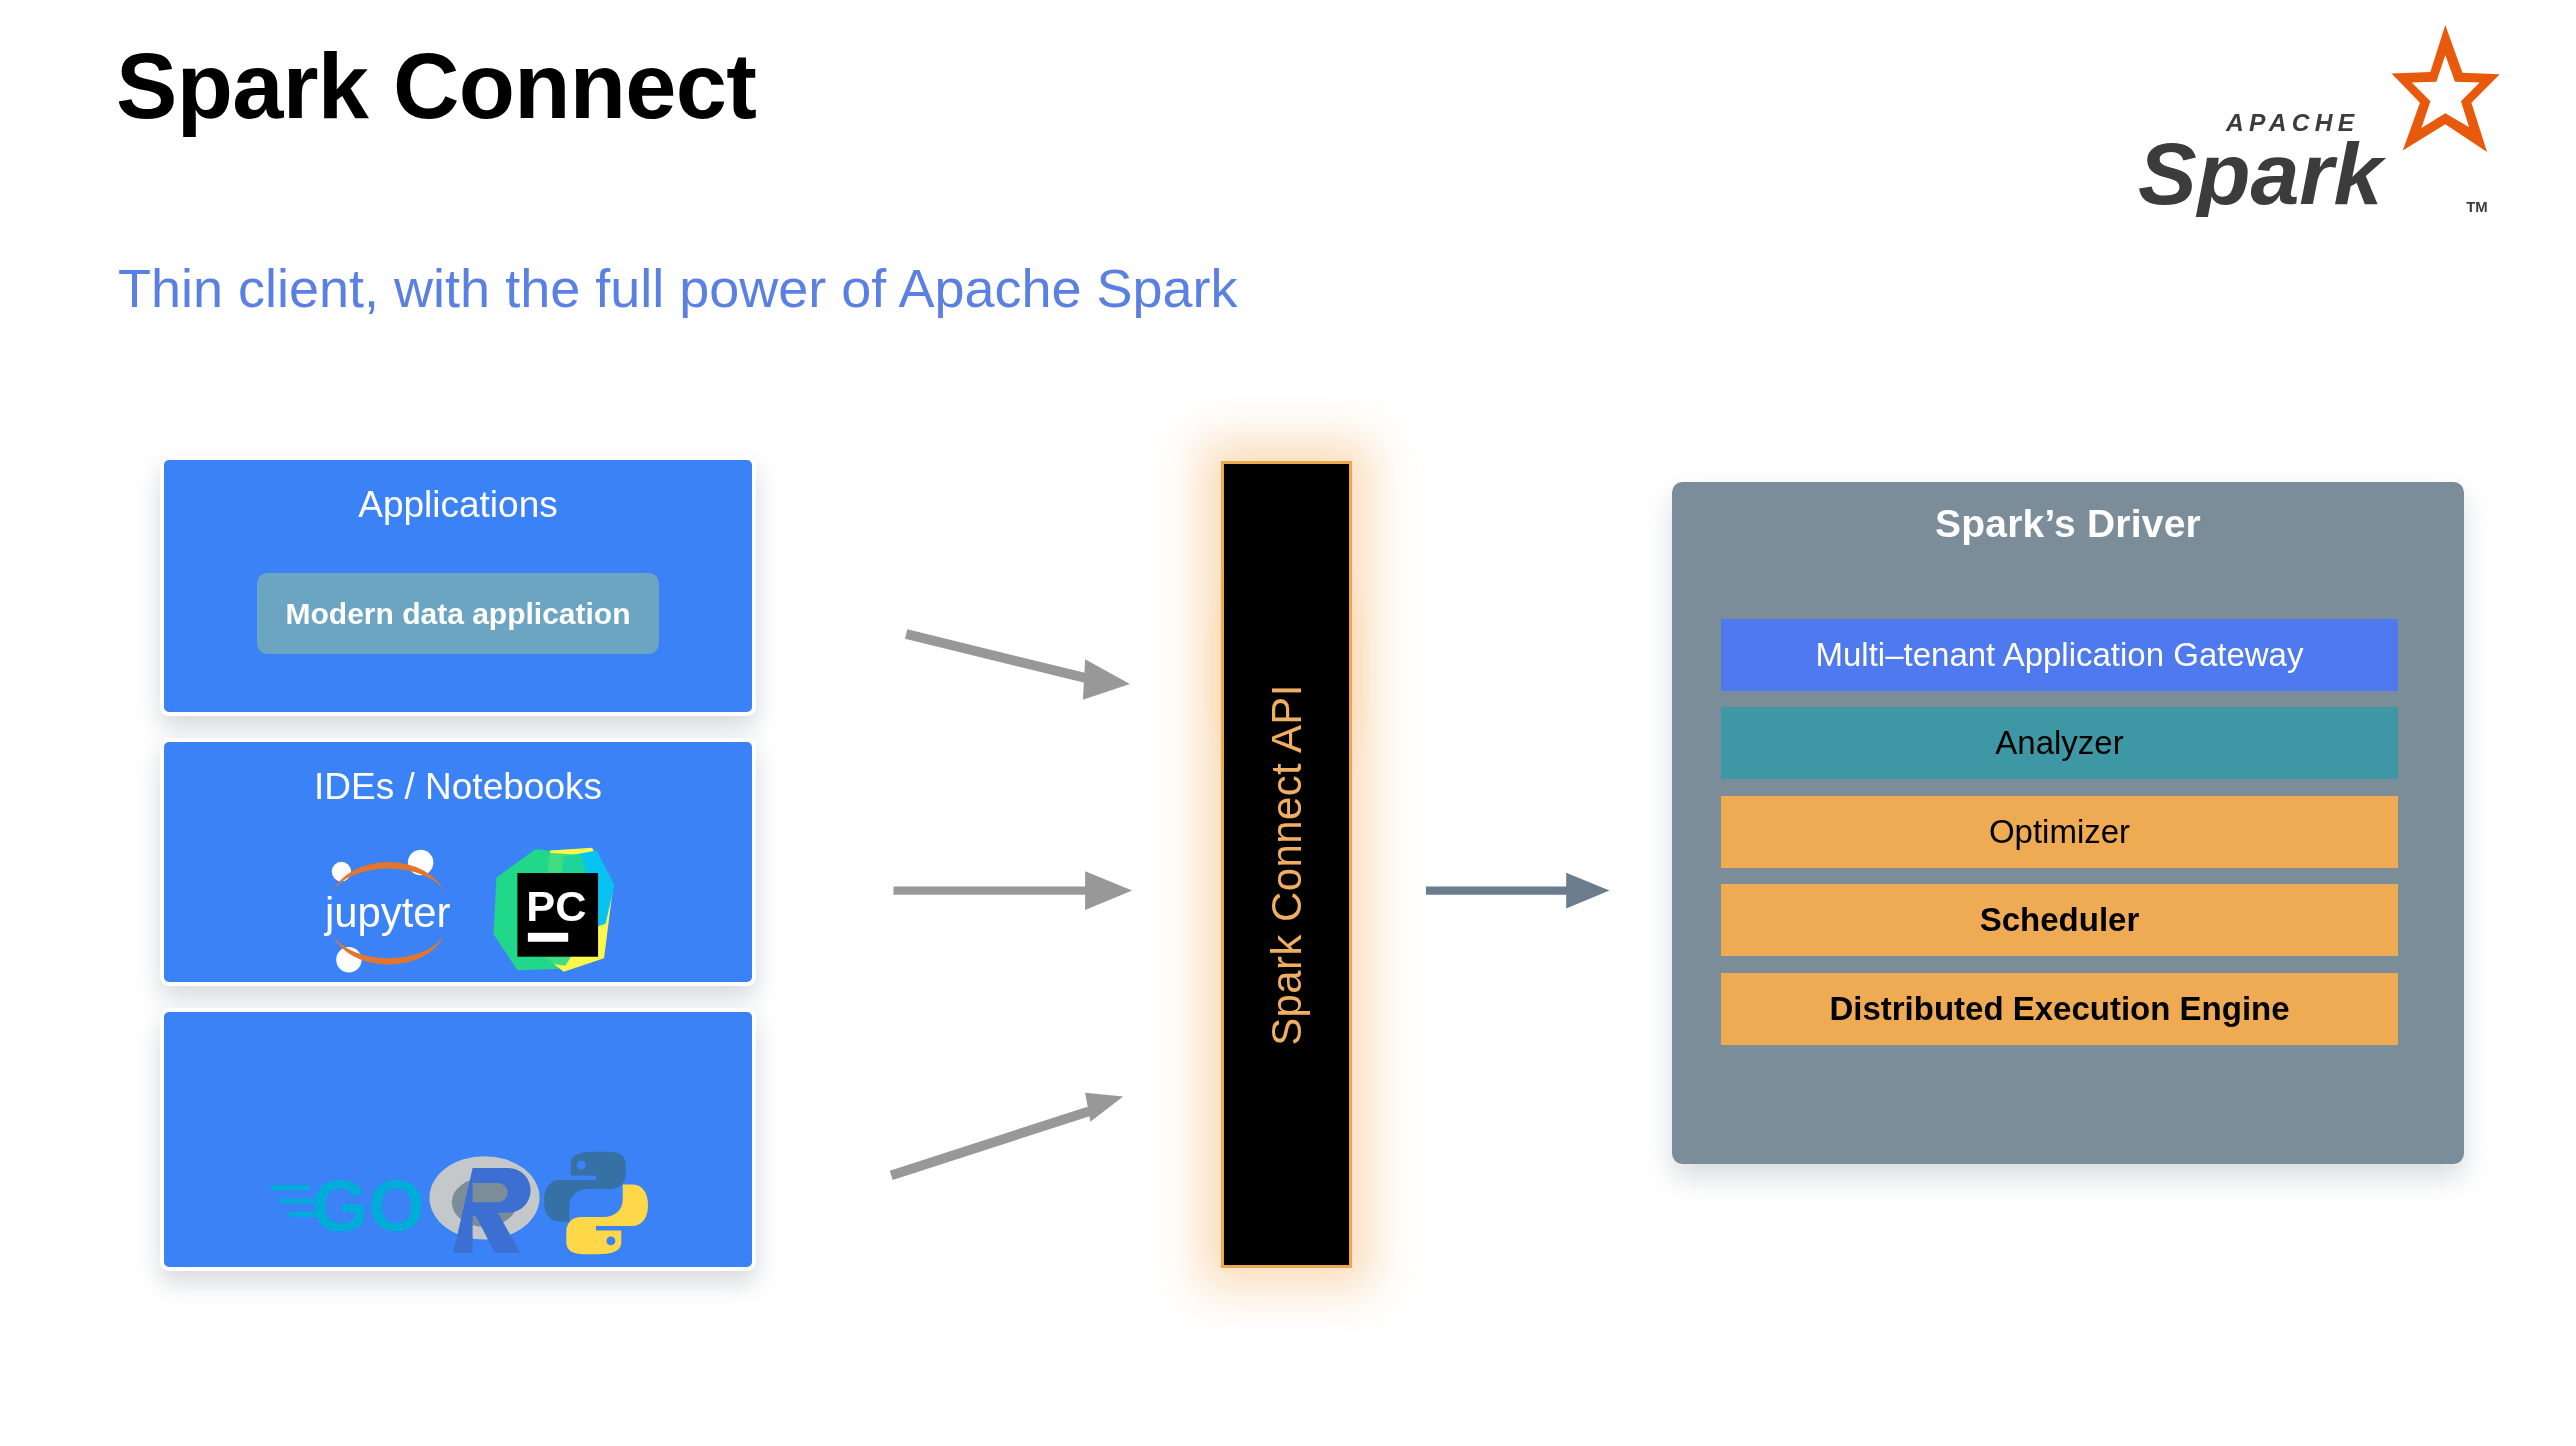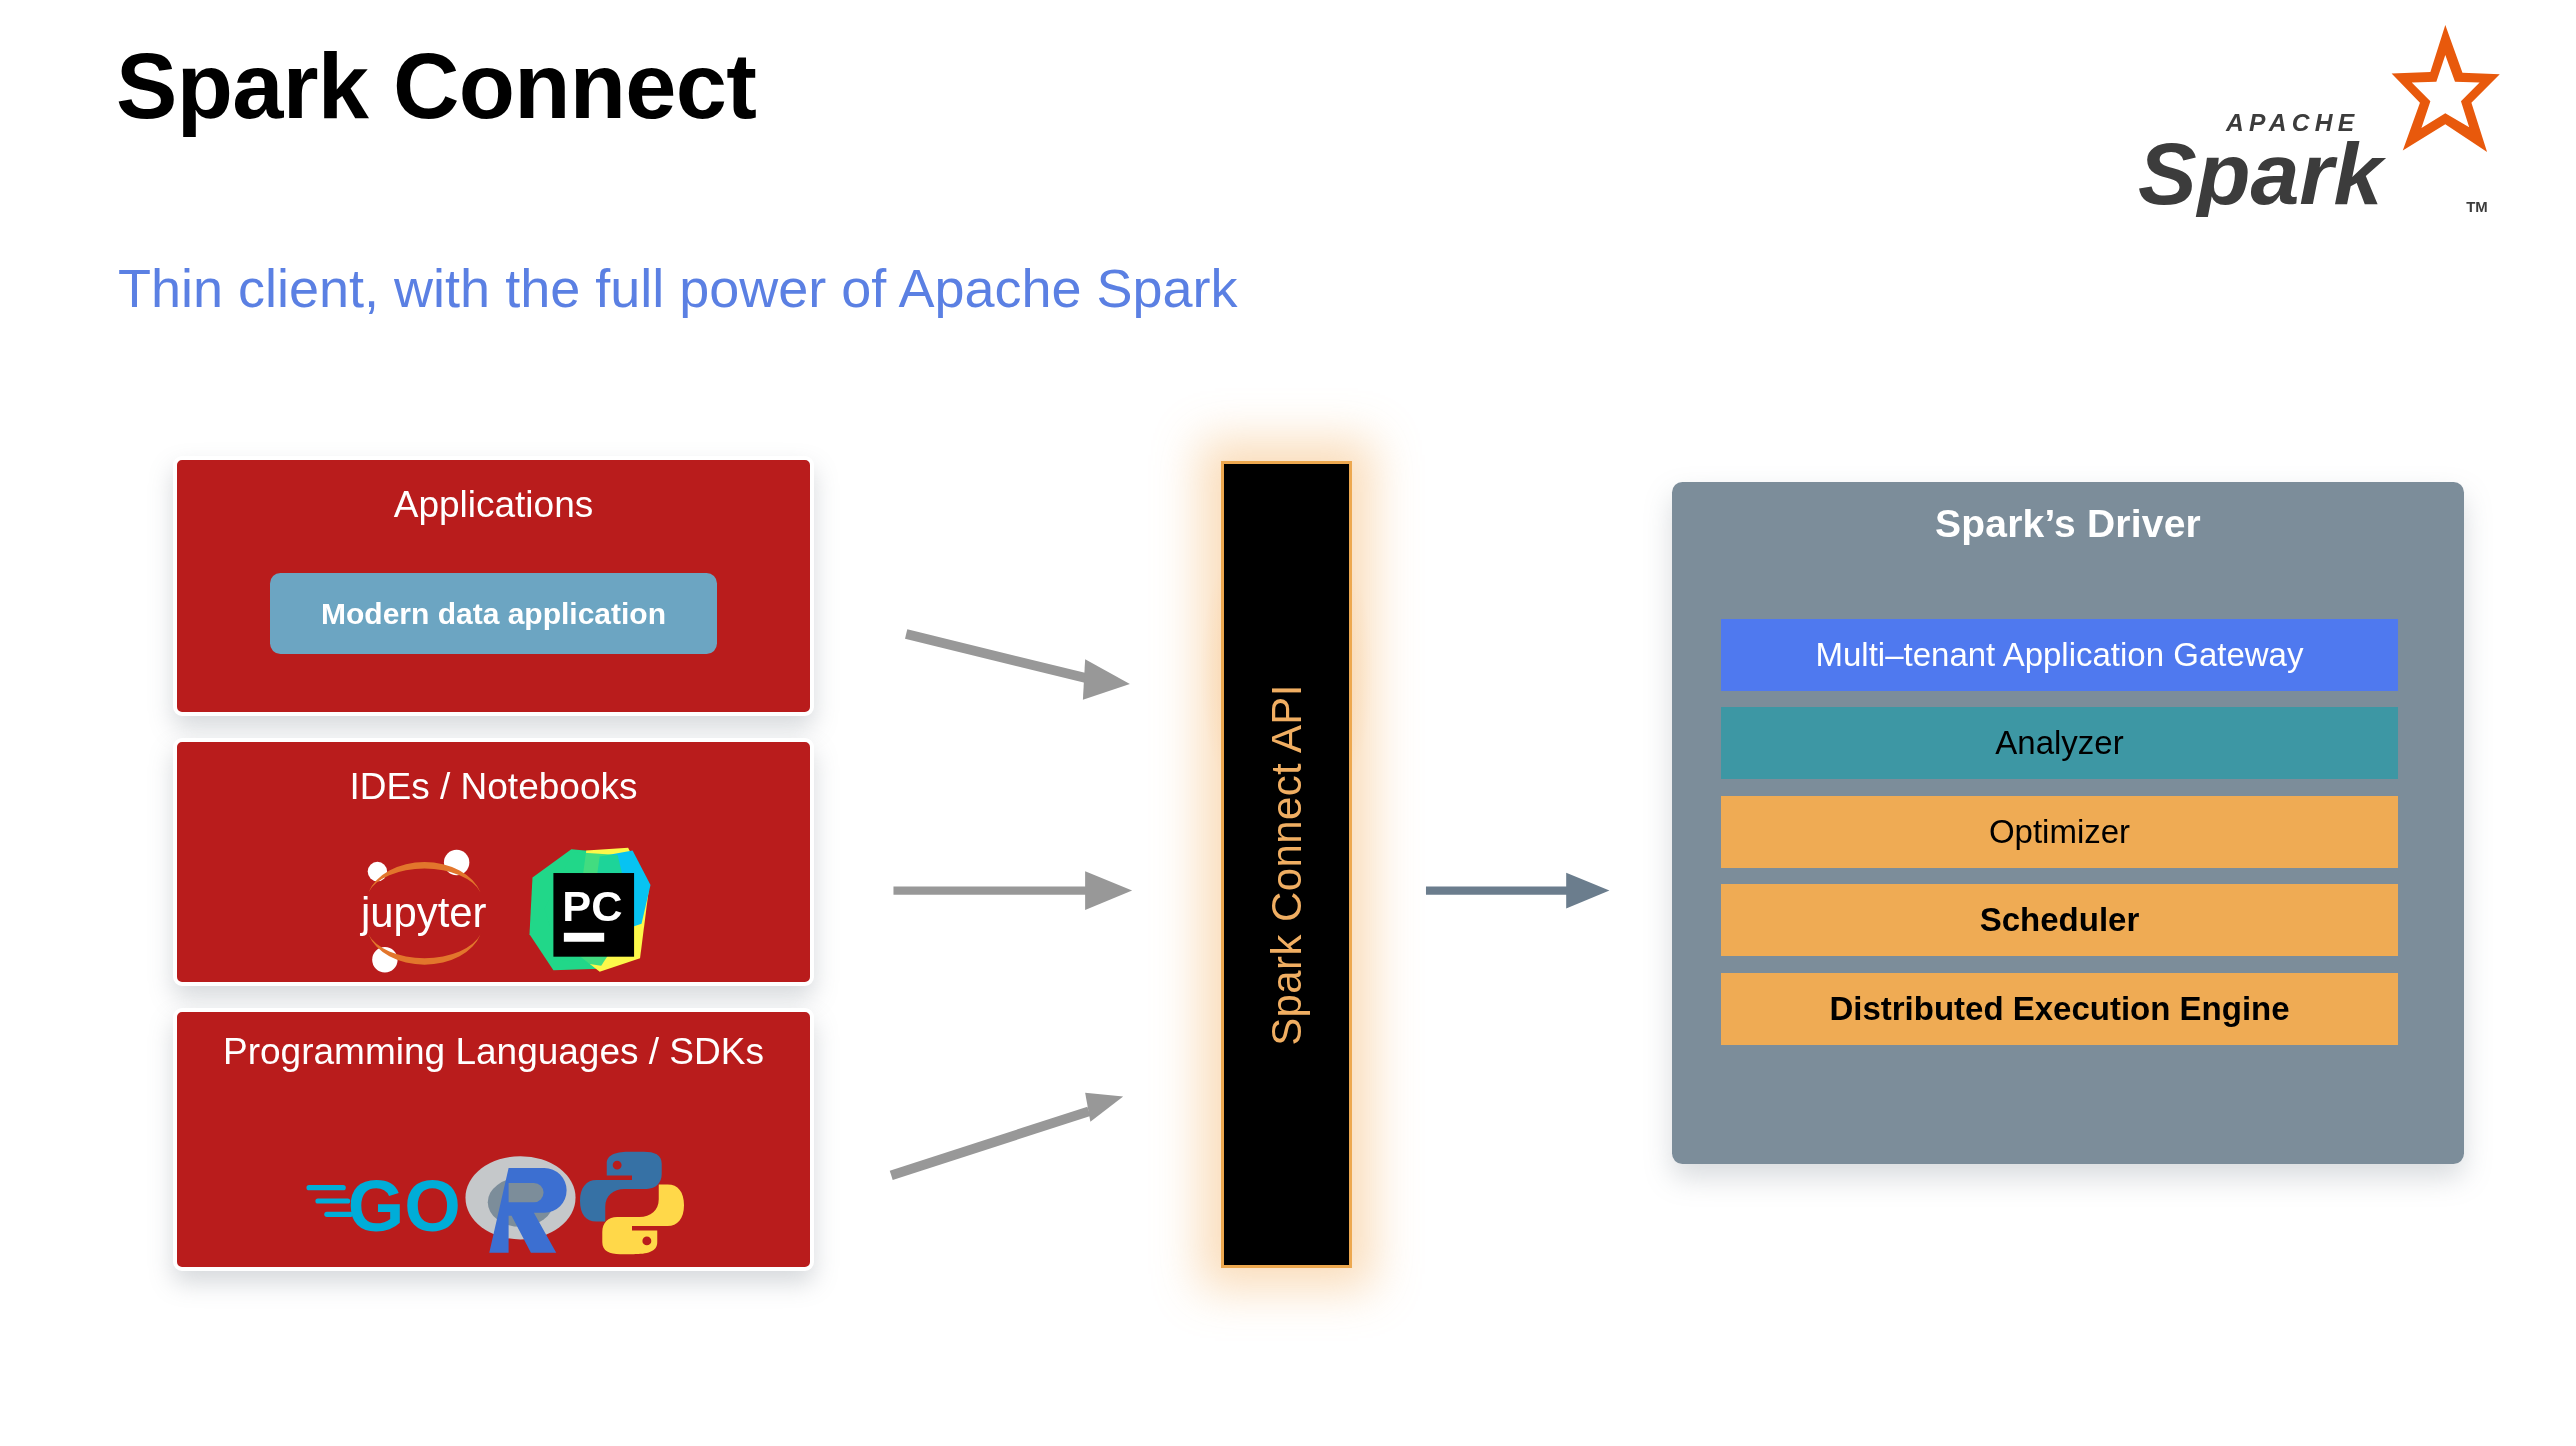--- a/index.html
+++ b/index.html
@@ -30,11 +30,10 @@
 
   
   .client-box{
-    position:absolute;left:160px;width:641px;
-    background:#b91c1c;border:4.5px solid #ffffff;border-radius:9px;
+    position:absolute;left:160px;width:596px;
+    background:#3b82f6;border:4.5px solid #ffffff;border-radius:9px;
     box-shadow:0 12px 25px rgba(120,130,140,.30);
     box-sizing:border-box;
-    margin-left:13px;
   }
   #box-apps{top:456px;height:260px;}
   #box-ide{top:738px;height:248px;}

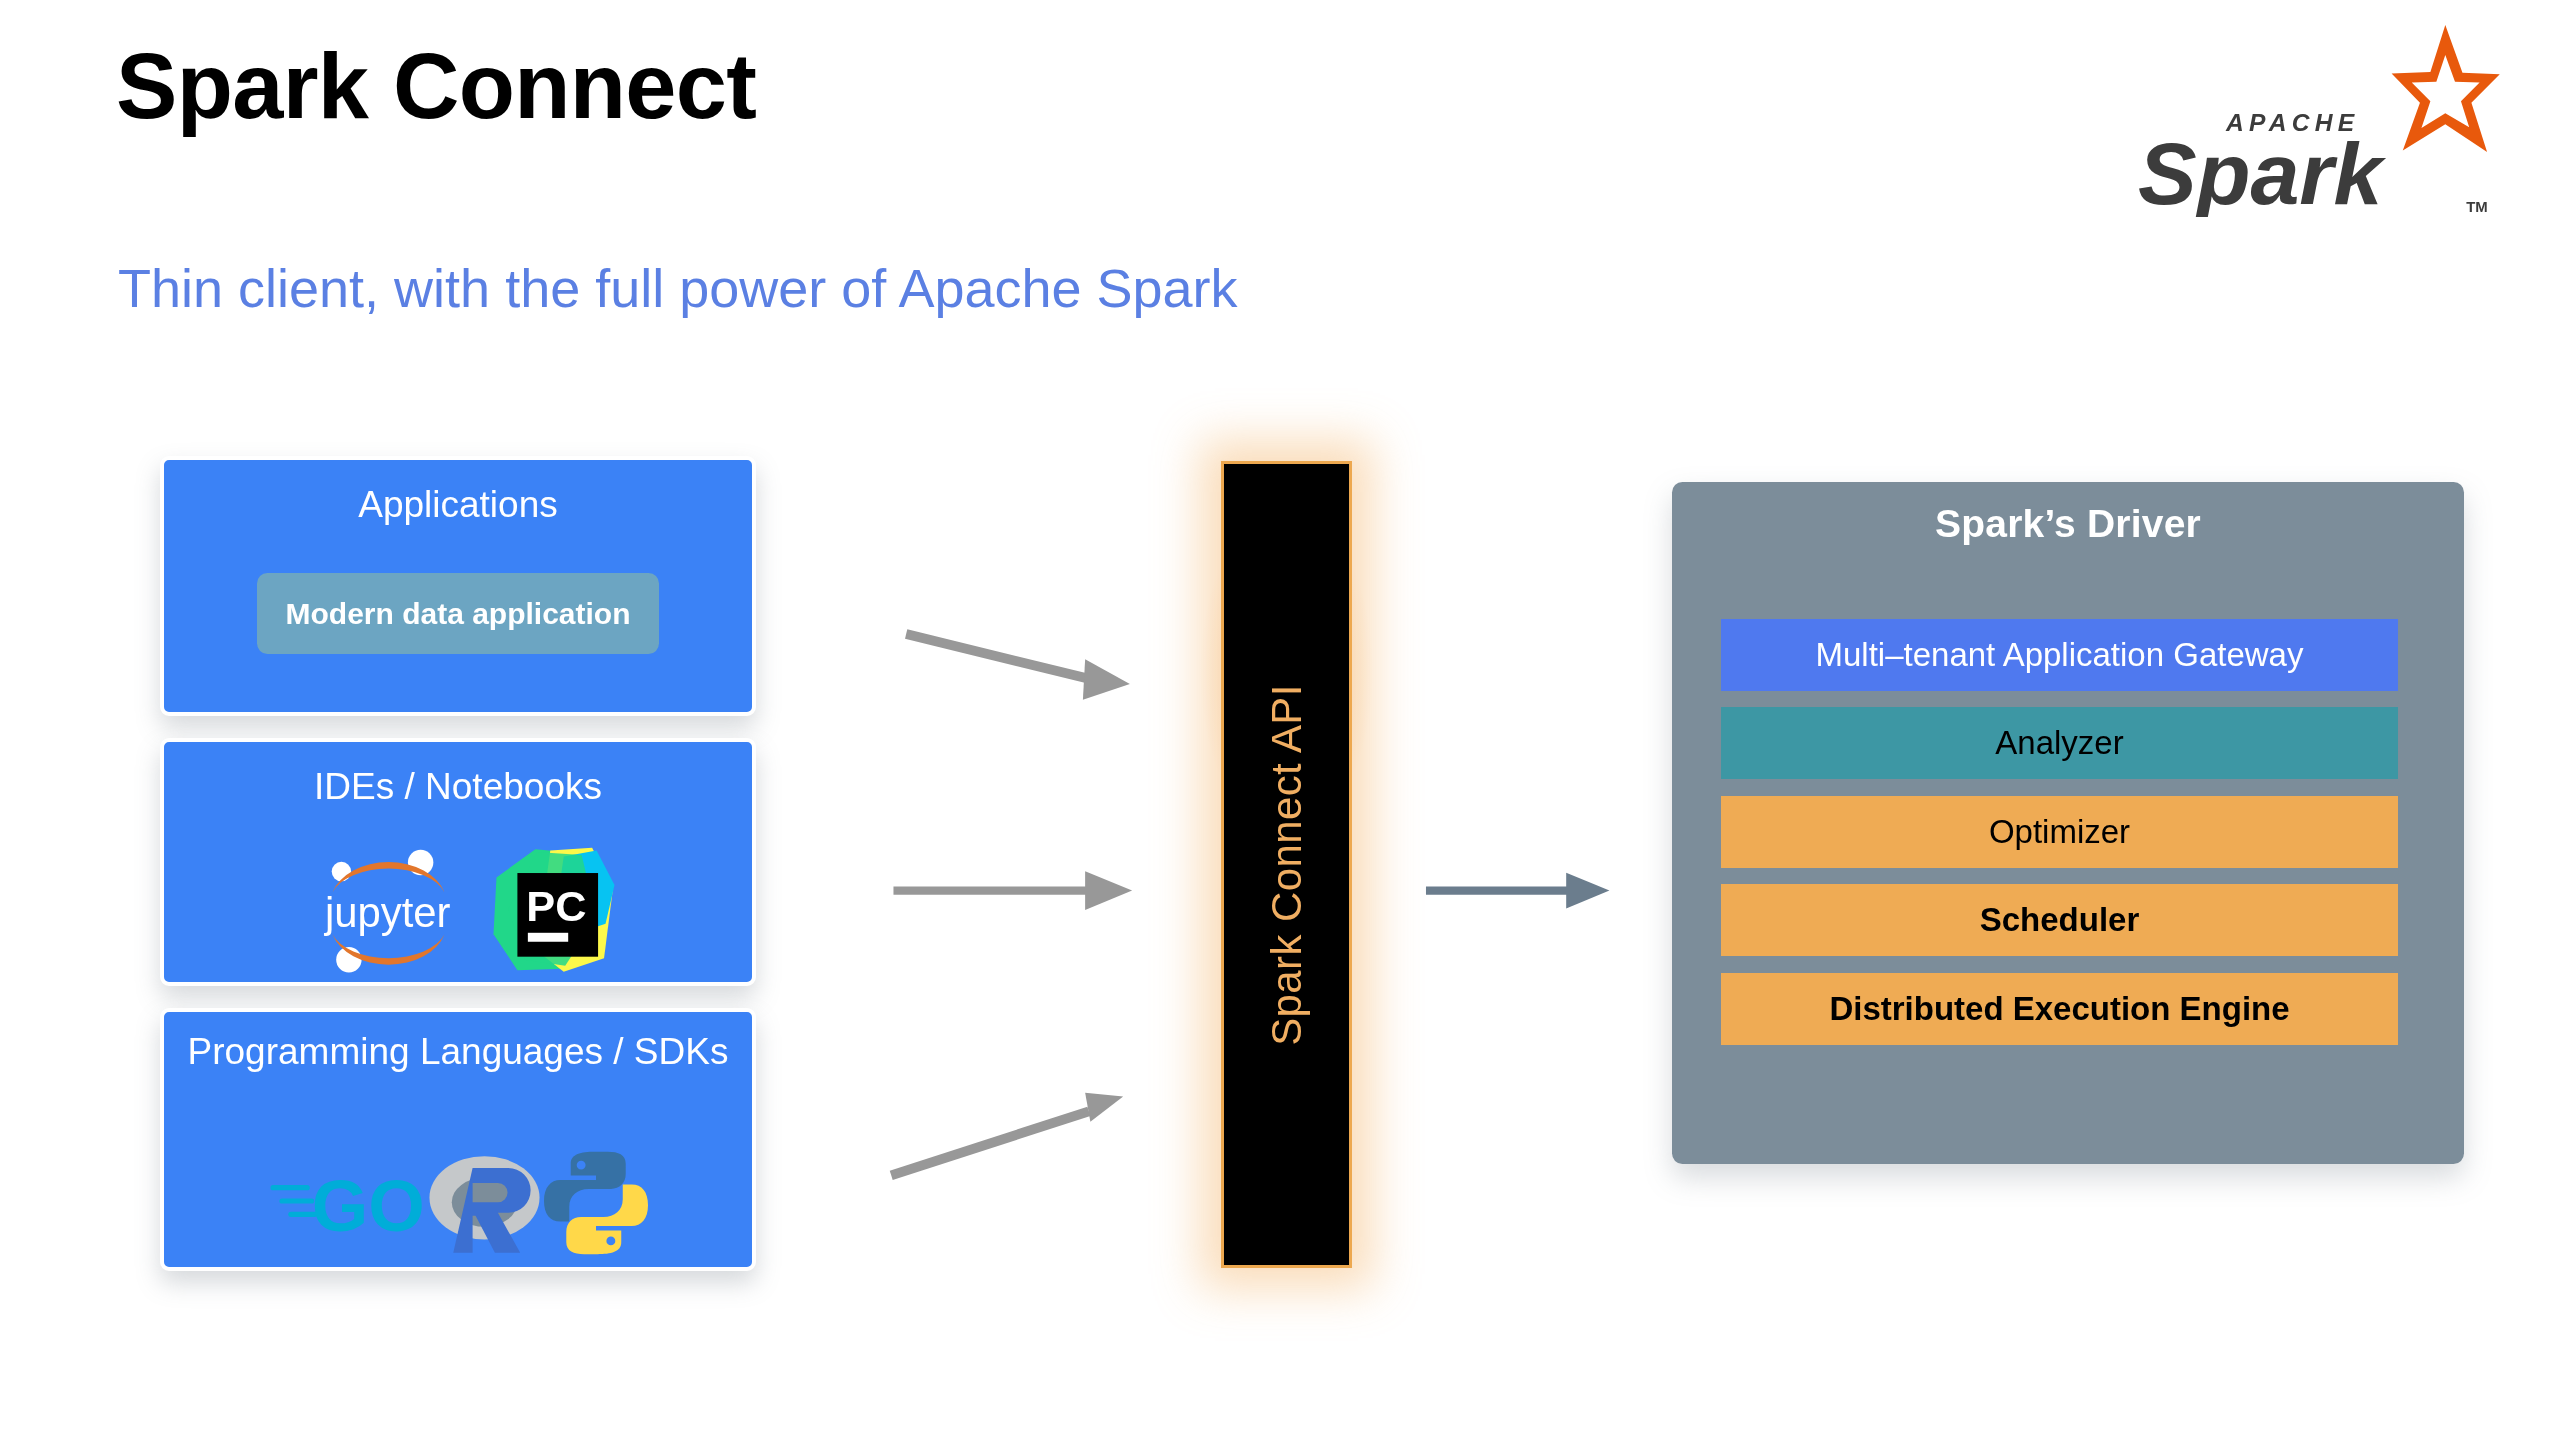--- a/index.html
+++ b/index.html
@@ -159,7 +159,6 @@
   </div>
 
   <div class="client-box" id="box-lang">
-    <div class="box-title">Programming Languages / SDKs</div>
     <div class="logo-row" id="lang-logos">
 
       <svg width="157" height="89" viewBox="0 0 210 120">

